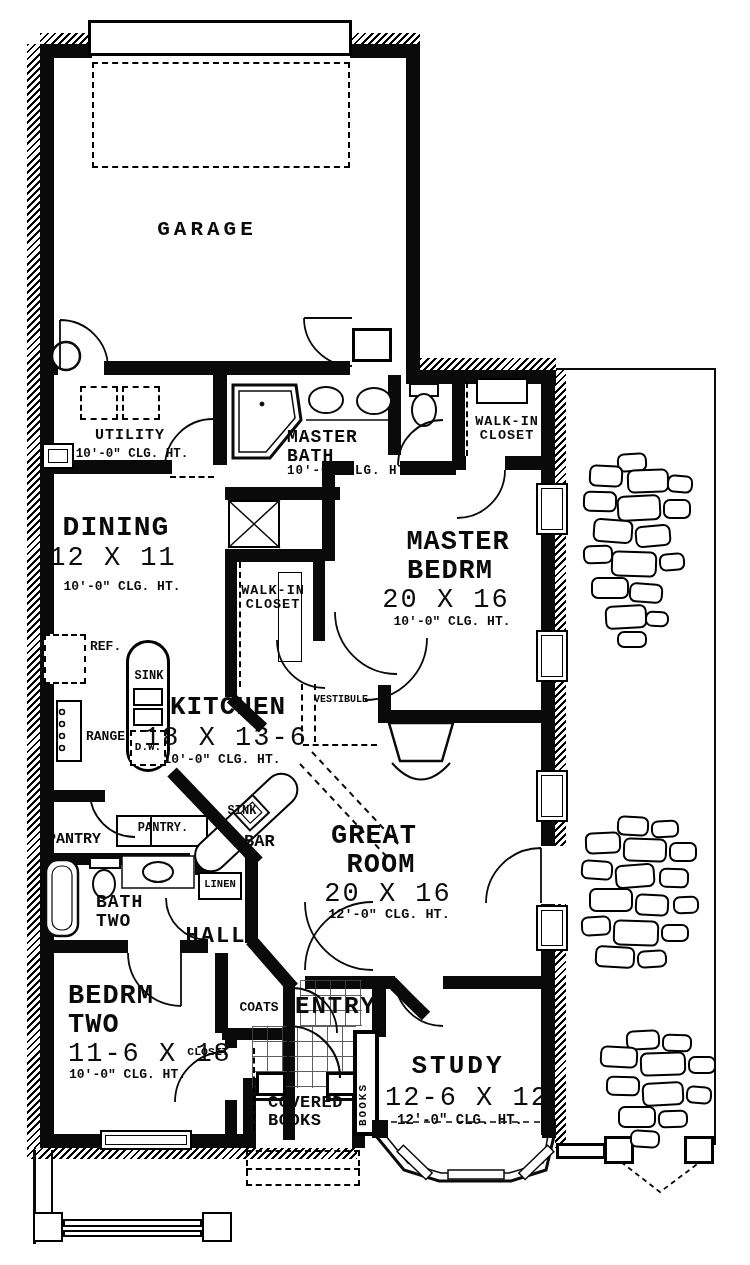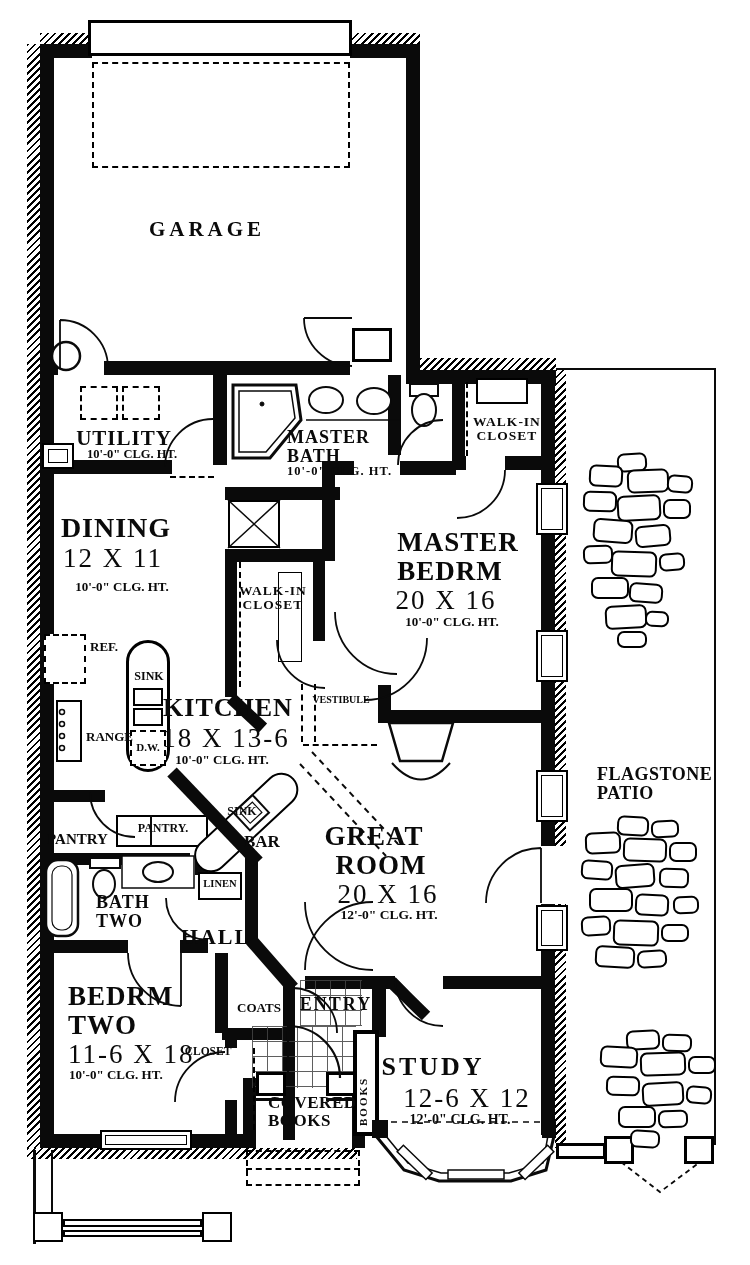--- a/index.html
+++ b/index.html
@@ -4,7 +4,7 @@
 <style>
   html,body{margin:0;padding:0;background:#fff}
   #plan{position:relative;width:750px;height:1265px;background:#fff;overflow:hidden;
-        font-family:Liberation Serif, serif;color:#0a0a0a}
+        font-family:Liberation Mono, monospace;color:#0a0a0a}
   .abs{position:absolute}
   .wall{position:absolute;background:#0a0a0a}
   .hatch{position:absolute;background:repeating-linear-gradient(135deg,#000 0,#000 2px,#fff 2px,#fff 5px)}

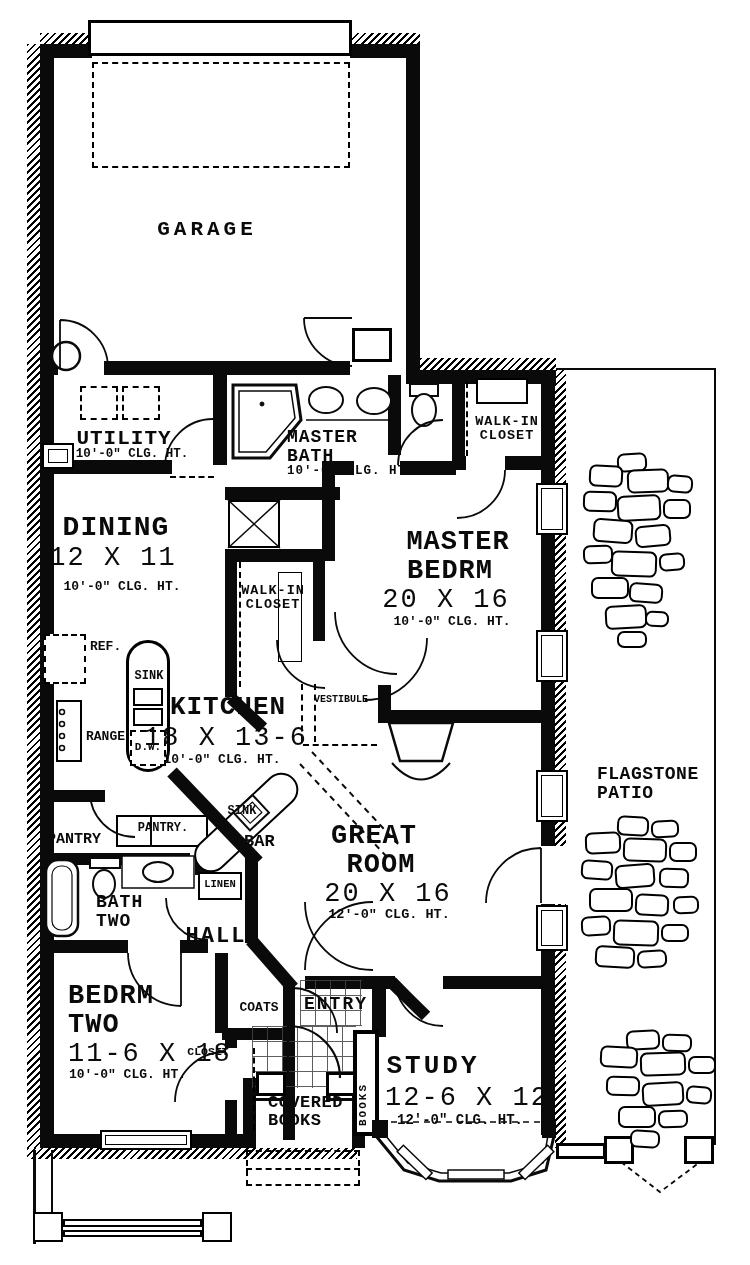--- a/index.html
+++ b/index.html
@@ -293,7 +293,7 @@
 
   <div class="lbl c" style="left:207px;top:219px;font-size:21px;letter-spacing:4px">GARAGE</div>
 
-  <div class="lbl c" style="left:124px;top:428px;font-size:21px">UTILITY</div>
+  <div class="lbl c" style="left:130px;top:428px;font-size:15px">UTILITY</div>
   <div class="lbl c" style="left:132px;top:448px;font-size:12.5px;letter-spacing:0">10'-0" CLG. HT.</div>
 
   <div class="lbl" style="left:287px;top:428px;font-size:18px">

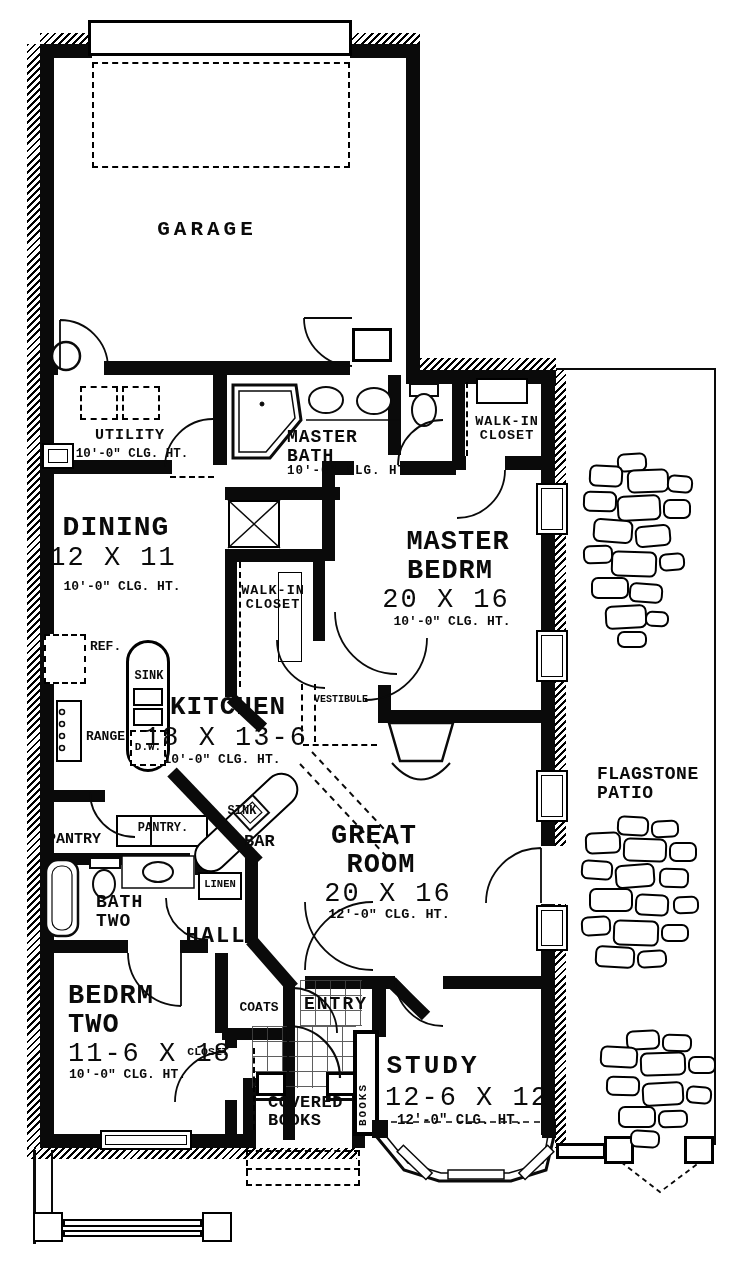--- a/index.html
+++ b/index.html
@@ -342,10 +342,6 @@
   <div class="lbl c dims" style="left:388px;top:880px;font-size:27px">20 X 16</div>
   <div class="lbl c" style="left:389px;top:908px;font-size:13.5px;letter-spacing:0">12'-0" CLG. HT.</div>
 
-  <div class="lbl" style="left:597px;top:765px;font-size:18px;letter-spacing:0.5px">
-    <div>FLAGSTONE</div>
-    <div>PATIO</div>
-  </div>
 
   <div class="lbl" style="left:96px;top:893px;font-size:18px">
     <div>BATH</div>

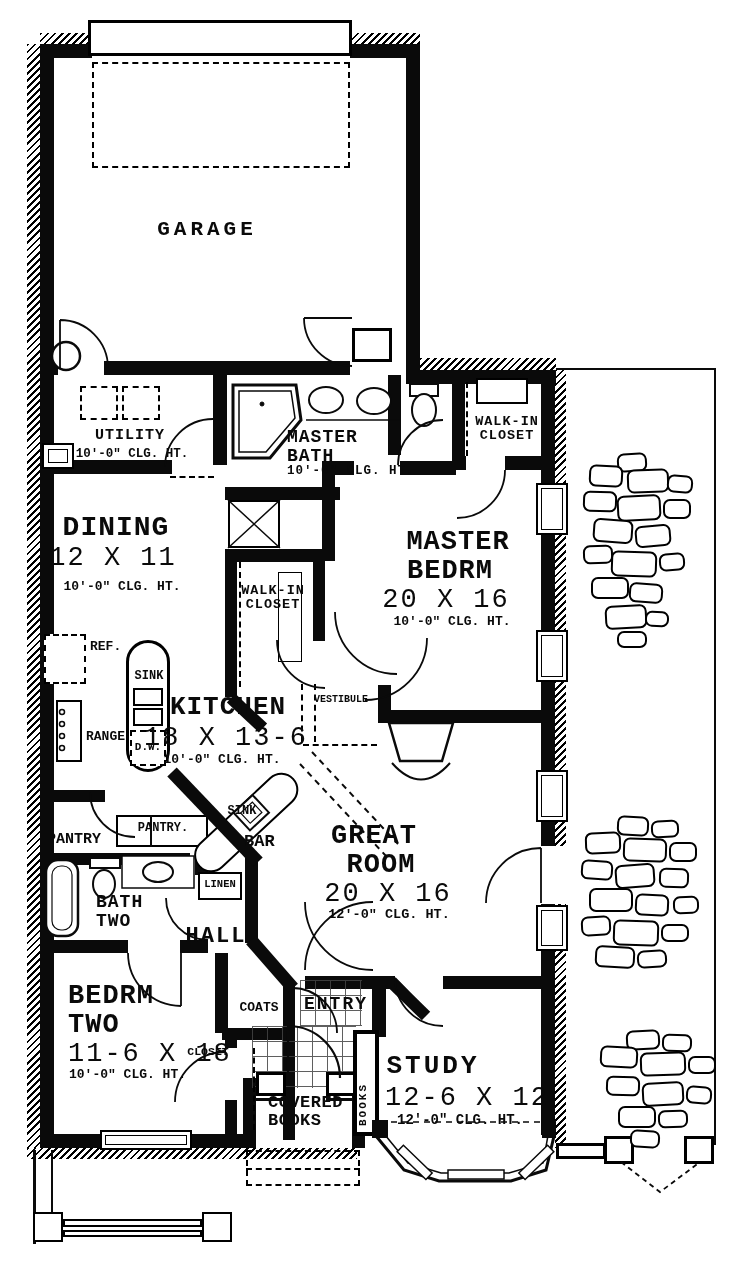--- a/index.html
+++ b/index.html
@@ -357,7 +357,7 @@
 
   <div class="lbl c" style="left:208px;top:1046px;font-size:11.5px;letter-spacing:0;z-index:7">CLOSET</div>
   <div class="lbl c" style="left:259px;top:1001px;font-size:13px;letter-spacing:0;z-index:7">COATS</div>
-  <div class="lbl c" style="left:336px;top:995px;font-size:18px;letter-spacing:2px">ENTRY</div>
+  <div class="lbl c" style="left:336px;top:995px;font-size:24px;letter-spacing:2px">ENTRY</div>
 
   <div class="lbl" style="left:268px;top:1094px;font-size:17px;letter-spacing:0.5px;z-index:7">
     <div>COVERED</div>

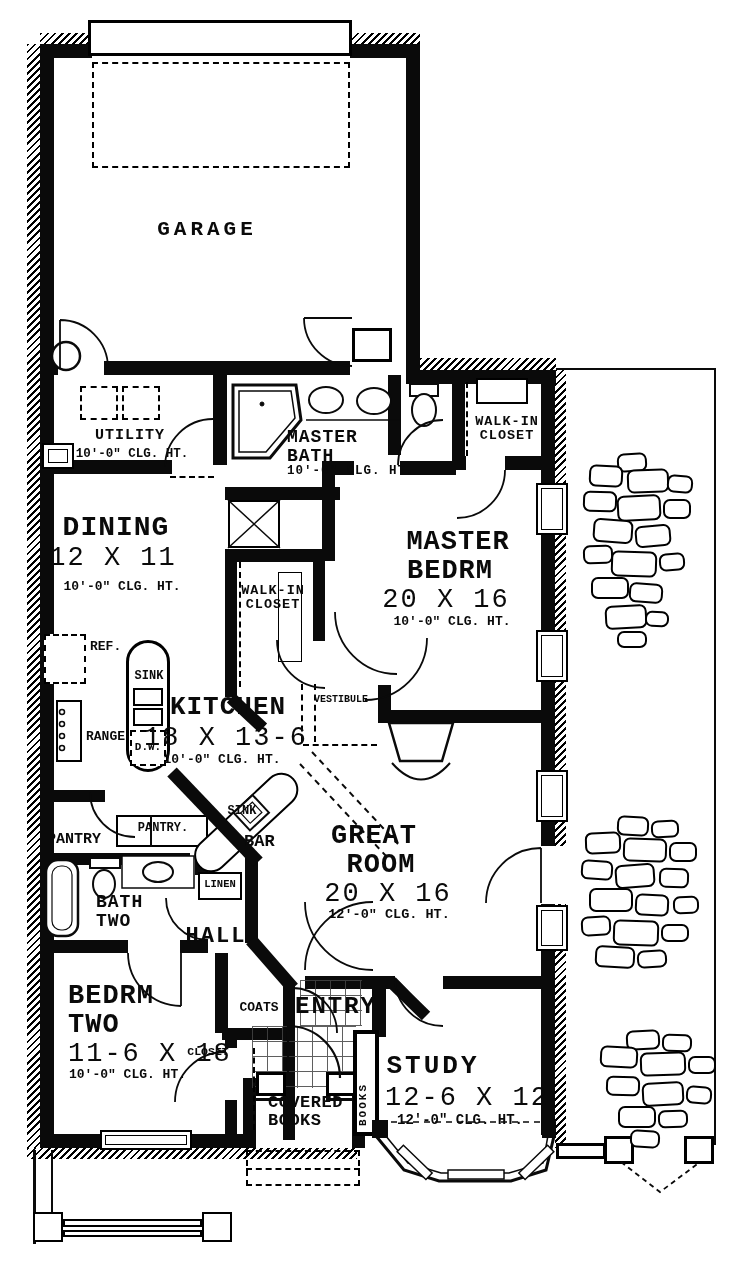--- a/index.html
+++ b/index.html
@@ -364,7 +364,7 @@
     <div>BOOKS</div>
   </div>
 
-  <div class="lbl c" style="left:433px;top:1053px;font-size:26px;letter-spacing:3px">STUDY</div>
+  <div class="lbl c" style="left:458px;top:1053px;font-size:26px;letter-spacing:3px">STUDY</div>
   <div class="lbl c dims" style="left:467px;top:1084px;font-size:27px">12-6 X 12</div>
   <div class="lbl c" style="left:460px;top:1113px;font-size:14px;letter-spacing:0">12'-0" CLG. HT.</div>
 

